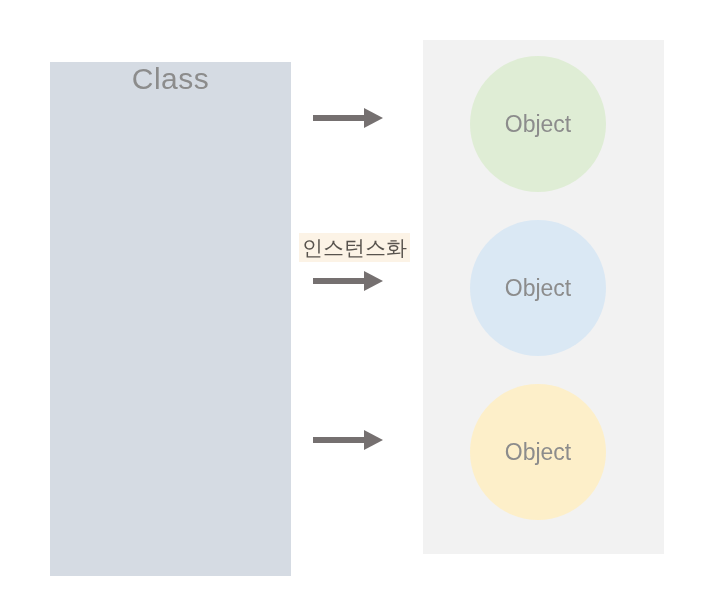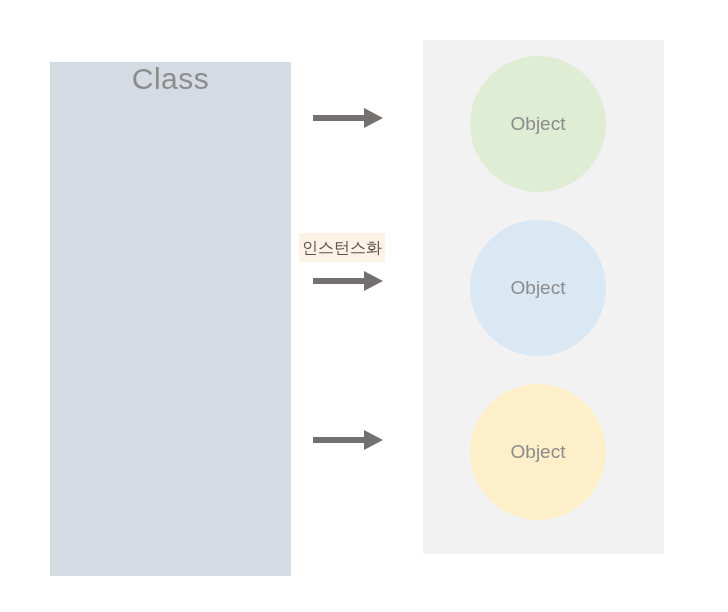--- a/index.html
+++ b/index.html
@@ -54,7 +54,7 @@
   .circle-2 { top: 180px; background: #dae8f4; }
   .circle-3 { top: 344px; background: #fdefc9; }
   .object-label {
-    font-size: 19px;
+    font-size: 23px;
     color: #8c8c8c;
     text-align: center;
   }

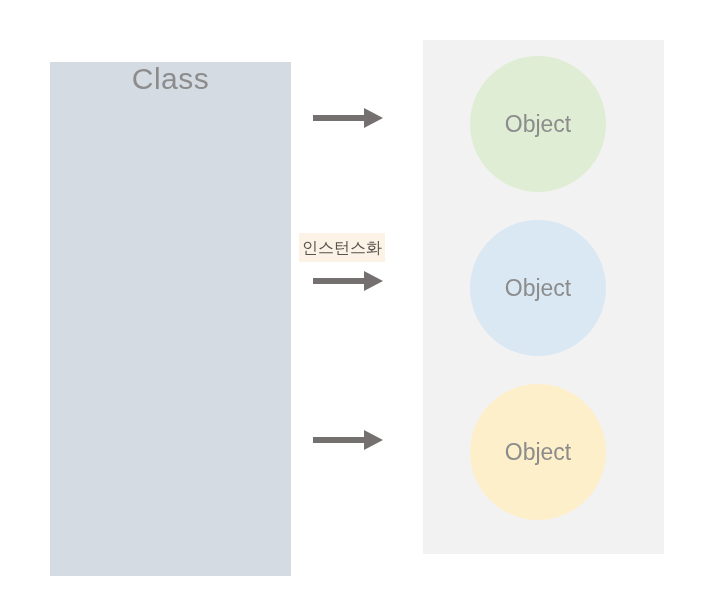--- a/index.html
+++ b/index.html
@@ -72,7 +72,7 @@
     position: absolute;
     background: #fcf3e6;
     color: #57524d;
-    font-size: 16px;
+    font-size: 21px;
     line-height: 29px;
     padding: 0 3px;
     white-space: nowrap;

